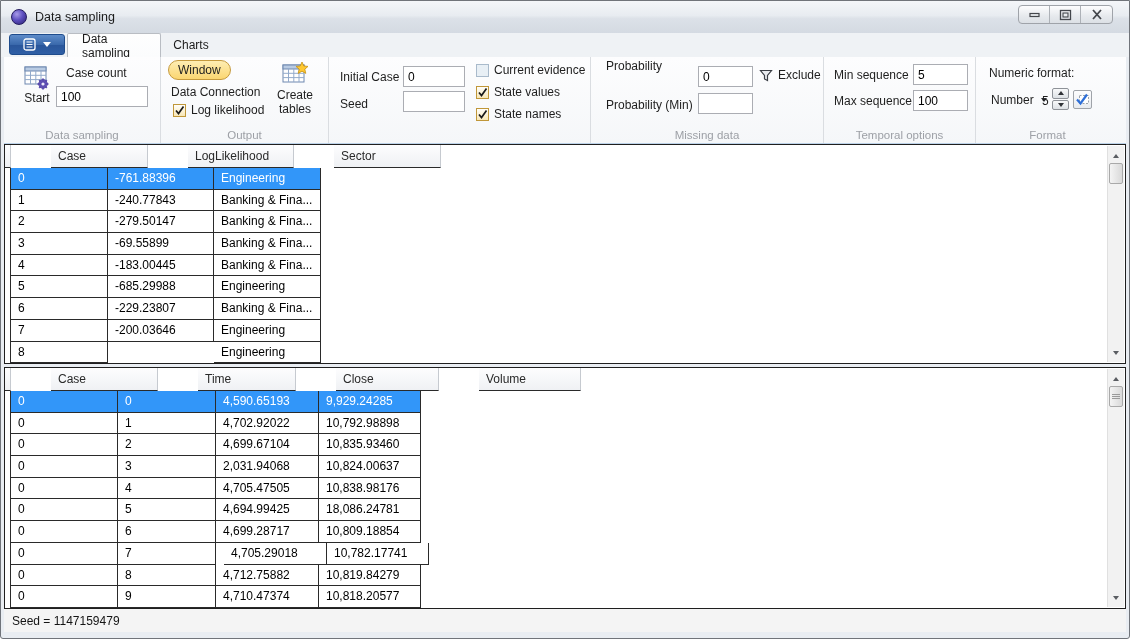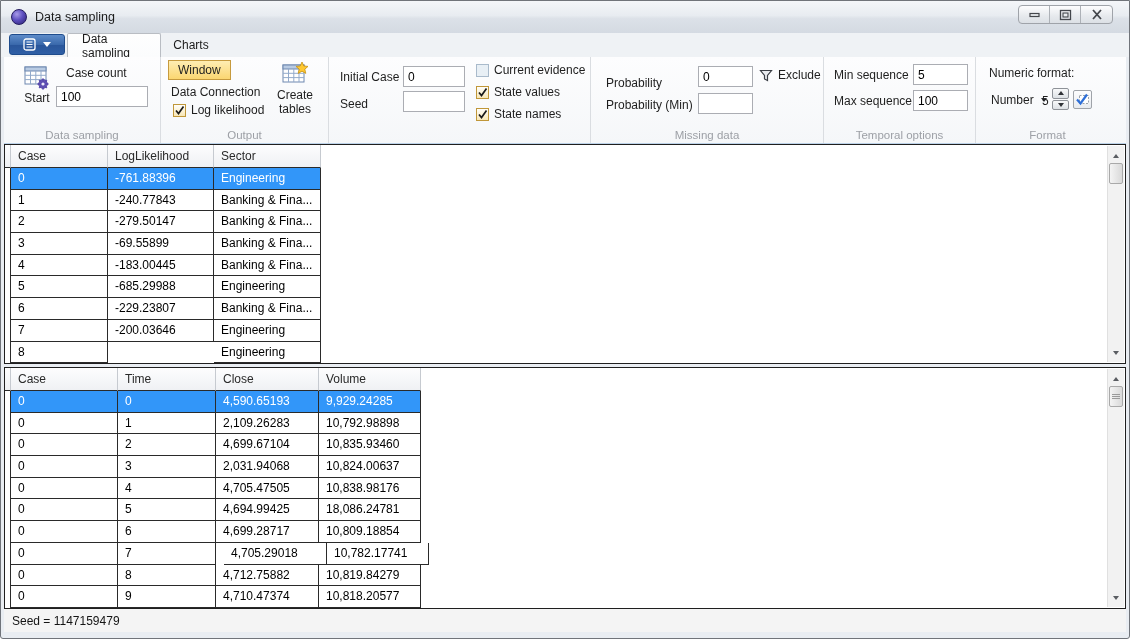--- a/index.html
+++ b/index.html
@@ -40,7 +40,7 @@
     padding:0 4px; font-family:"Liberation Sans",sans-serif; color:#000; }
   .bigbtn { position:absolute; display:flex; flex-direction:column; align-items:center; font-size:12px; color:#1E1E1E; }
   .toggle-on { position:absolute; height:20px; padding:0 9px; font-size:12px; color:#1E1E1E;
-    display:flex; align-items:center; border:1px solid #C69A3E; border-radius:0;
+    display:flex; align-items:center; border:1px solid #C69A3E; border-radius:10px;
     background:linear-gradient(#FEEDB3,#FBD671); }
   .cbrow { position:absolute; display:flex; align-items:center; gap:5px; font-size:12px; color:#1E1E1E; }
   .cb { width:13px; height:13px; border:1px solid #C09739; background:linear-gradient(#FFFEFA,#F8E7B6);

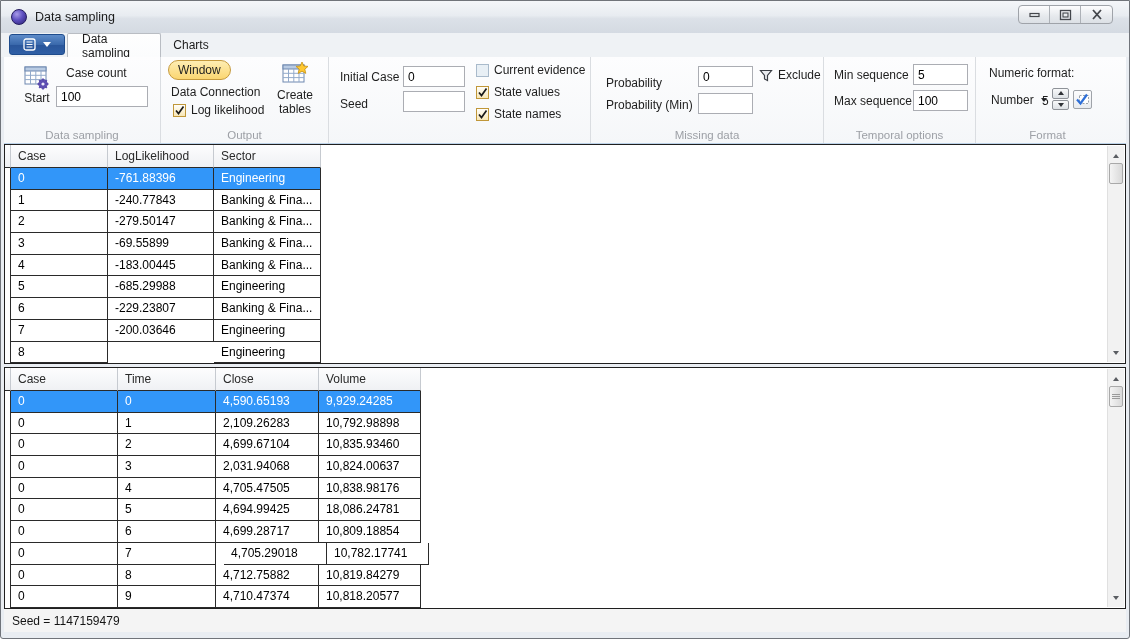--- a/index.html
+++ b/index.html
@@ -194,7 +194,7 @@
     </div>
 
     <div class="rgroup" style="left:587px;width:233px;">
-      <span class="rlabel" style="left:15px;top:19px;">Probability</span>
+      <span class="rlabel" style="left:15px;top:2px;">Probability</span>
       <input class="rinput" style="left: 107px; top: 9px; width: 55px;" value="0">
       <div class="cbrow" style="left:168px;top:11px;">
         <svg width="14" height="13" viewBox="0 0 14 13">

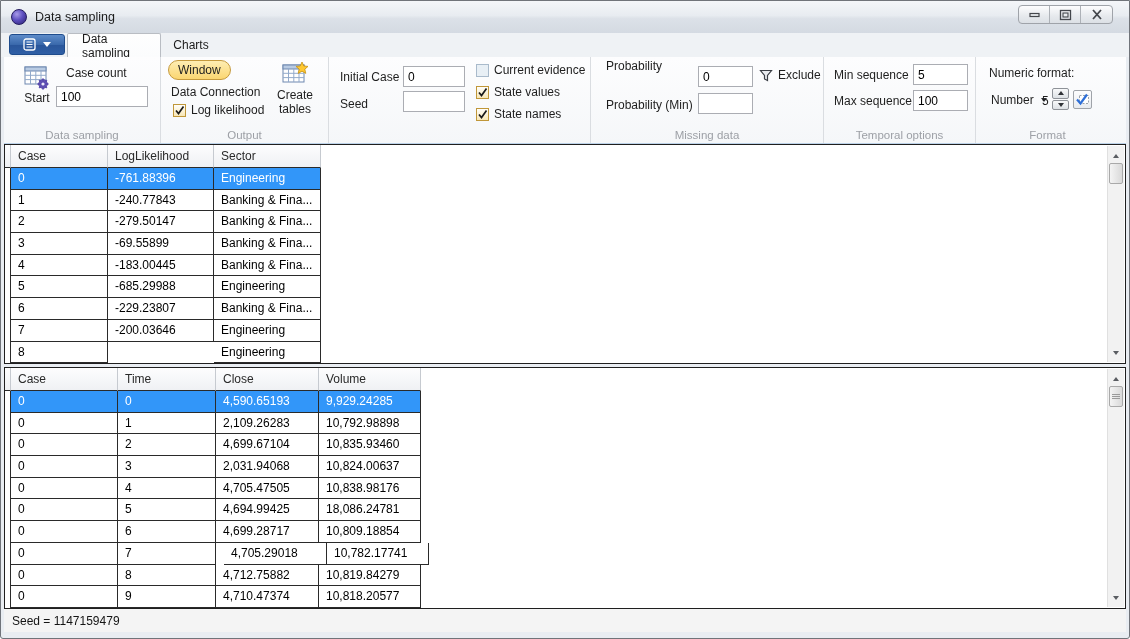--- a/index.html
+++ b/index.html
@@ -66,7 +66,7 @@
   .tcell { flex:none; font-size:12px; color:#000; padding:3px 0 0 7px; white-space:nowrap; overflow:hidden;
     border-right:1px solid #2A2A2A; border-bottom:1px solid #2A2A2A; }
   .tcell.hcell { background:linear-gradient(#FDFDFE,#EFF1F4); color:#2A2A2A; padding-top:4px;
-    border-right:1px solid #C6CAD0; border-bottom:1px solid #2A2A2A; }
+    border-right:1px solid #C6CAD0; border-bottom:1px solid #2A2A2A;margin-left:40px; }
   .trow.selected .tcell { background:#3296F9; color:#fff; }
   .vscroll { position:absolute; top:1px; right:1px; bottom:1px; width:17px; background:#F2F2F2; border-left:1px solid #E0E0E0; }
   .sb-btn { position:absolute; left:0; right:0; height:15px; display:flex; align-items:center; justify-content:center; }

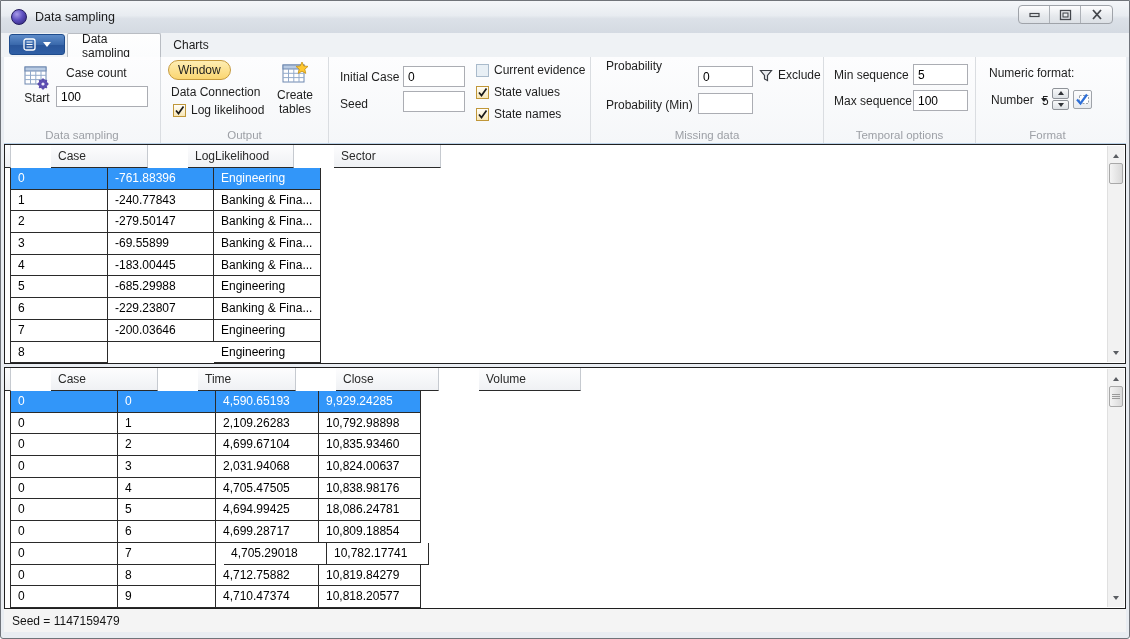--- a/index.html
+++ b/index.html
@@ -334,7 +334,7 @@
           <div class="gutter"></div>
           <div class="tcell" style="width: 107px;">0</div>
           <div class="tcell" style="width: 98px;">1</div>
-          <div class="tcell" style="width: 103px;">2,109.26283</div>
+          <div class="tcell" style="width: 103px;">4,702.92022</div>
           <div class="tcell" style="width: 102px;">10,792.98898</div>
         </div>
         <div class="trow">

